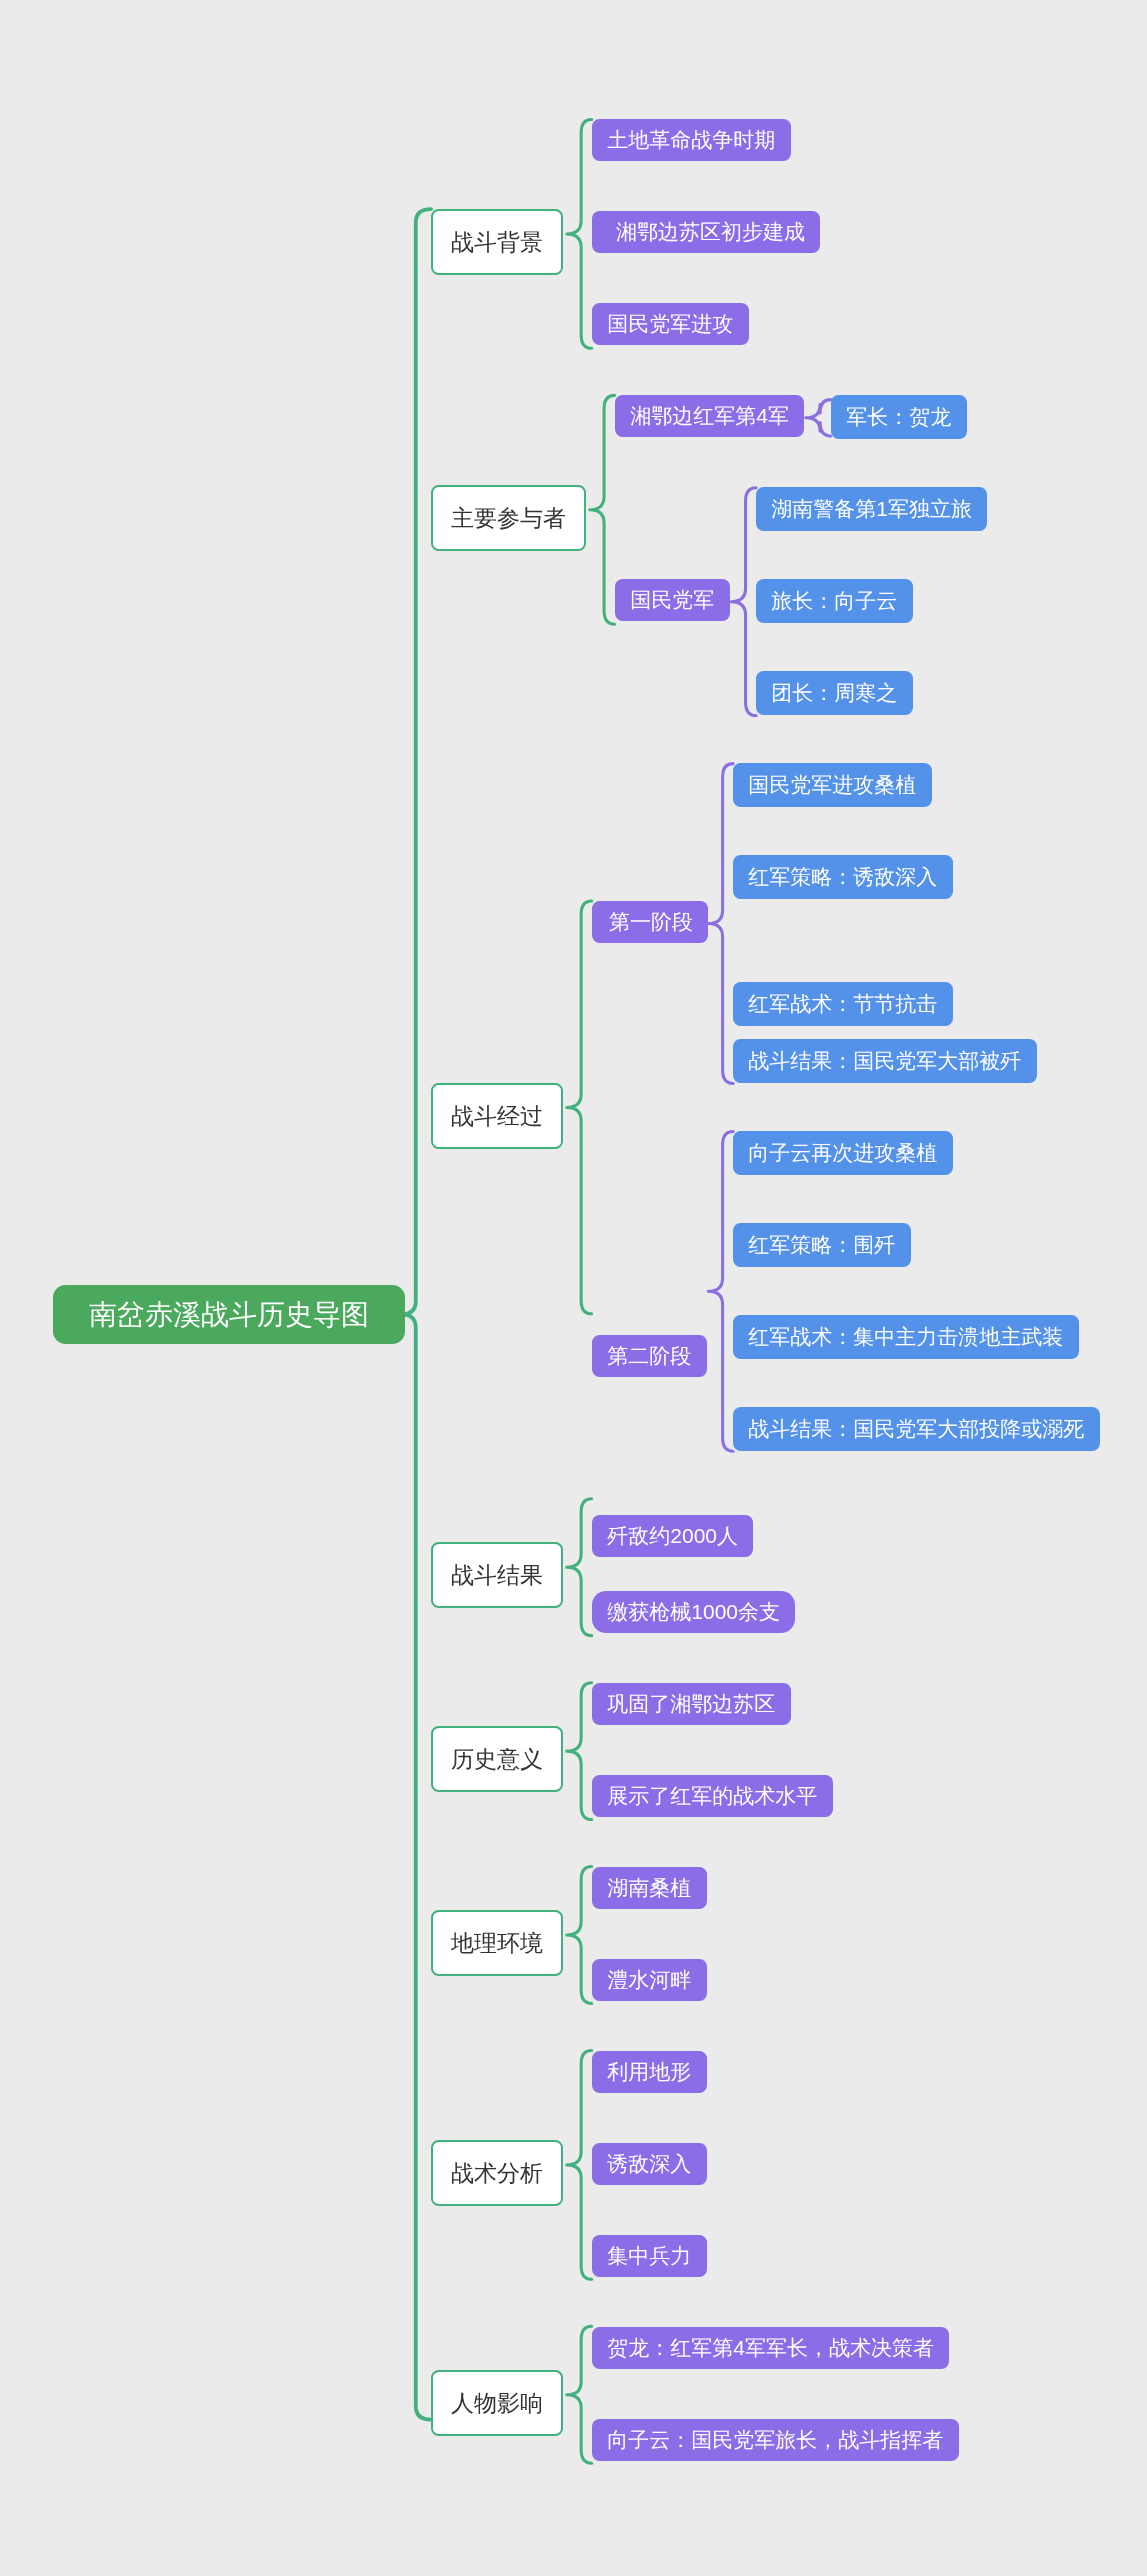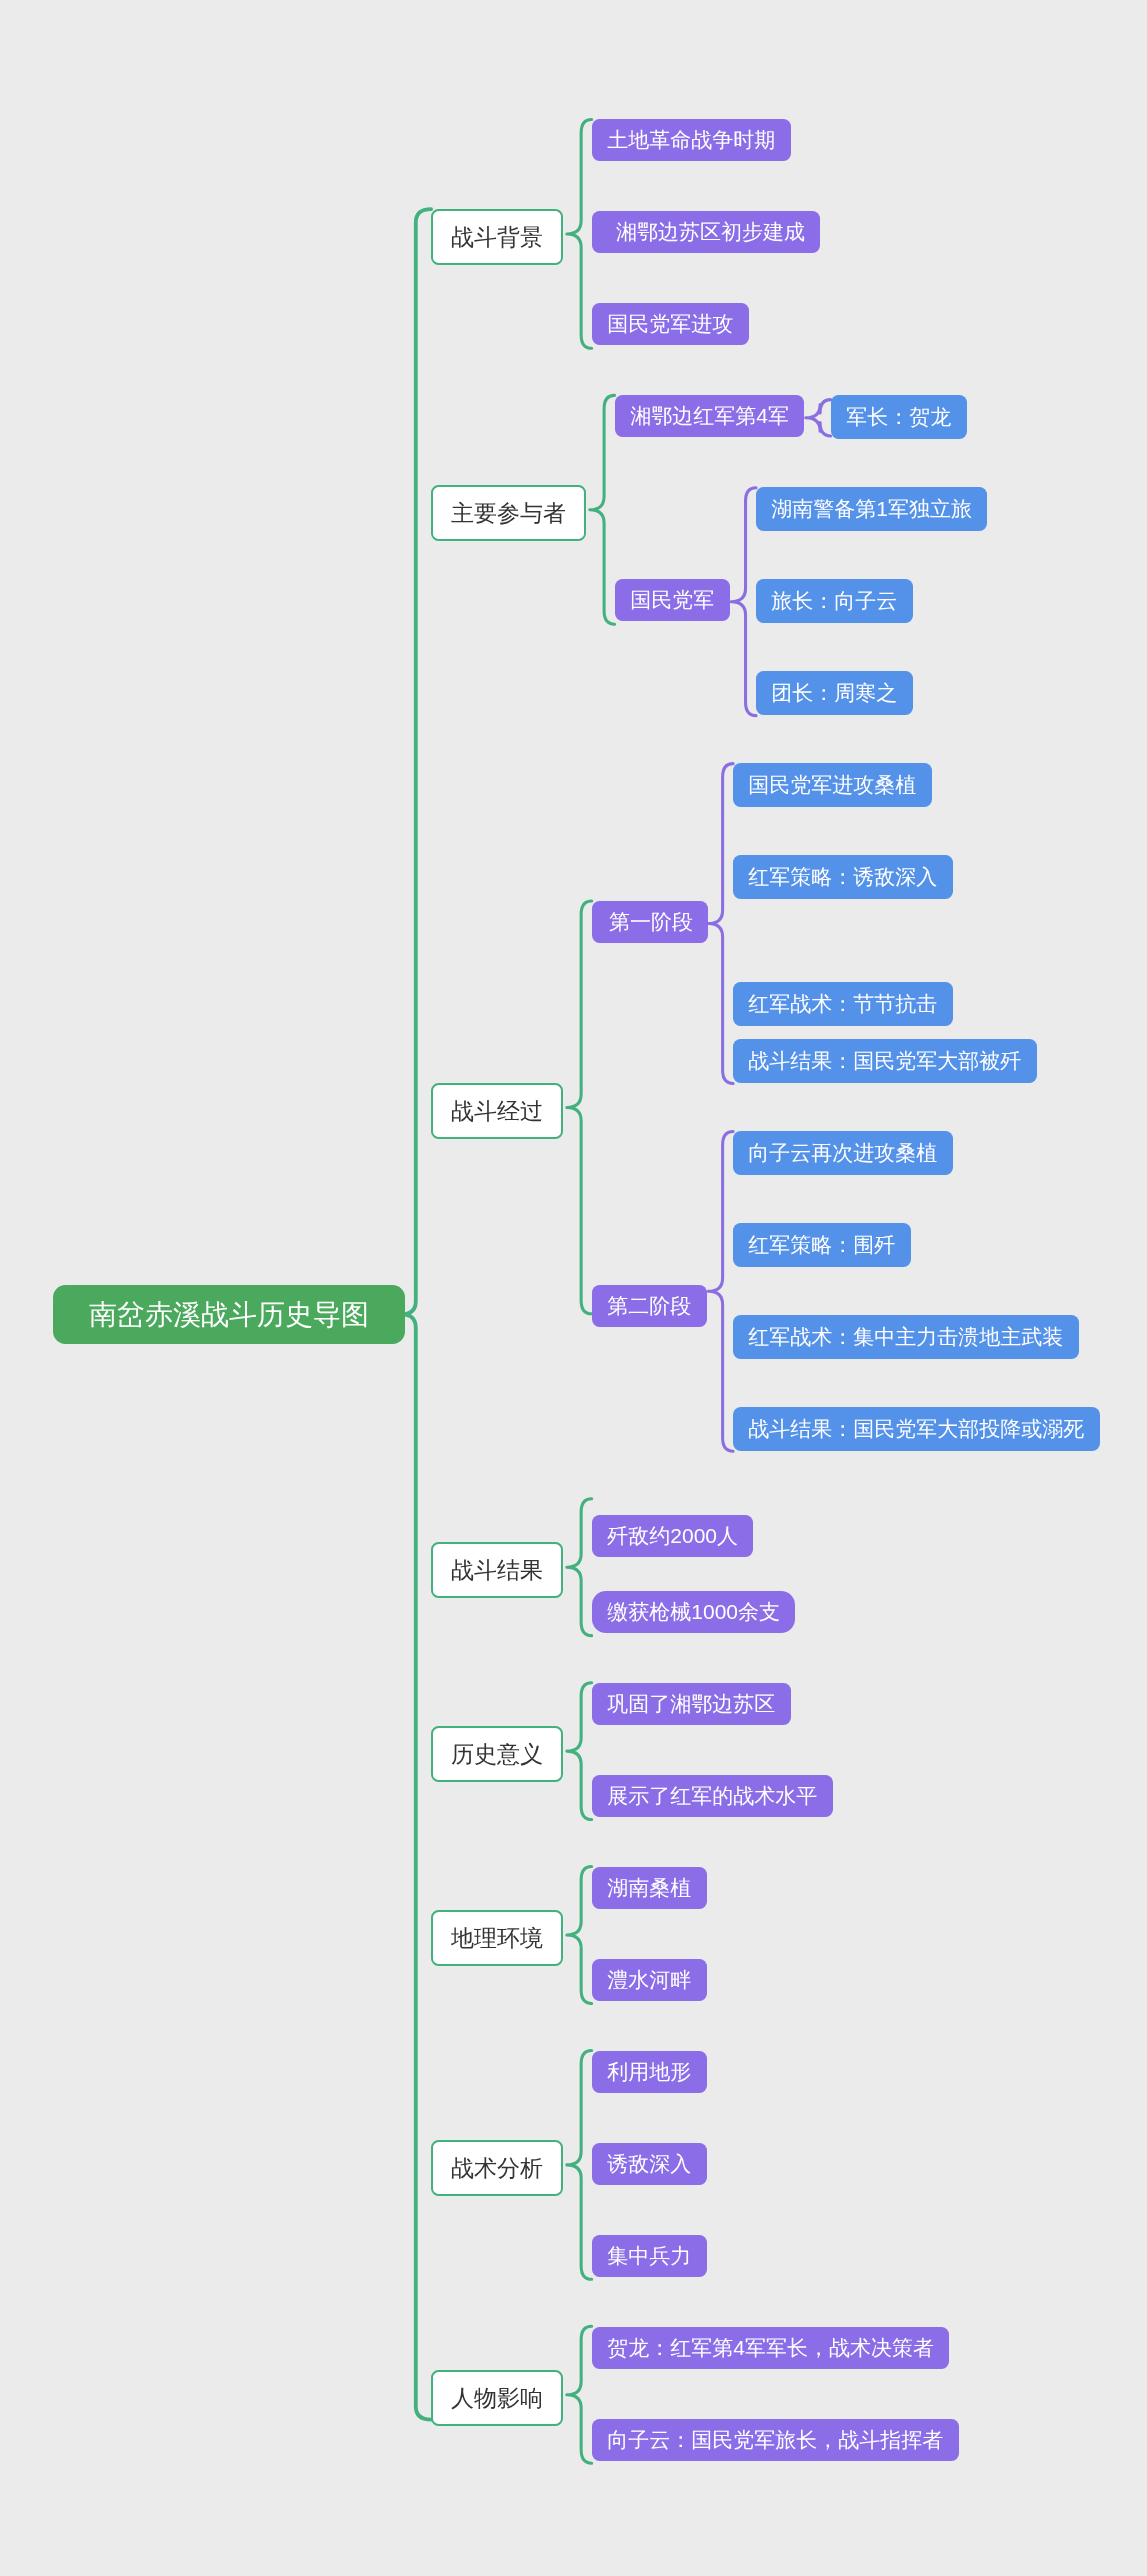--- a/index.html
+++ b/index.html
@@ -22,7 +22,7 @@
   }
   .lv1{
     background:var(--branch-fill,#ffffff);color:var(--text-dark,#333);
-    font-size:23px;height:56px;padding:0 18px;
+    font-size:23px;height:66px;padding:0 18px;
     border:2.9px solid var(--branch-border,#43b17e);
   }
   .lv2{

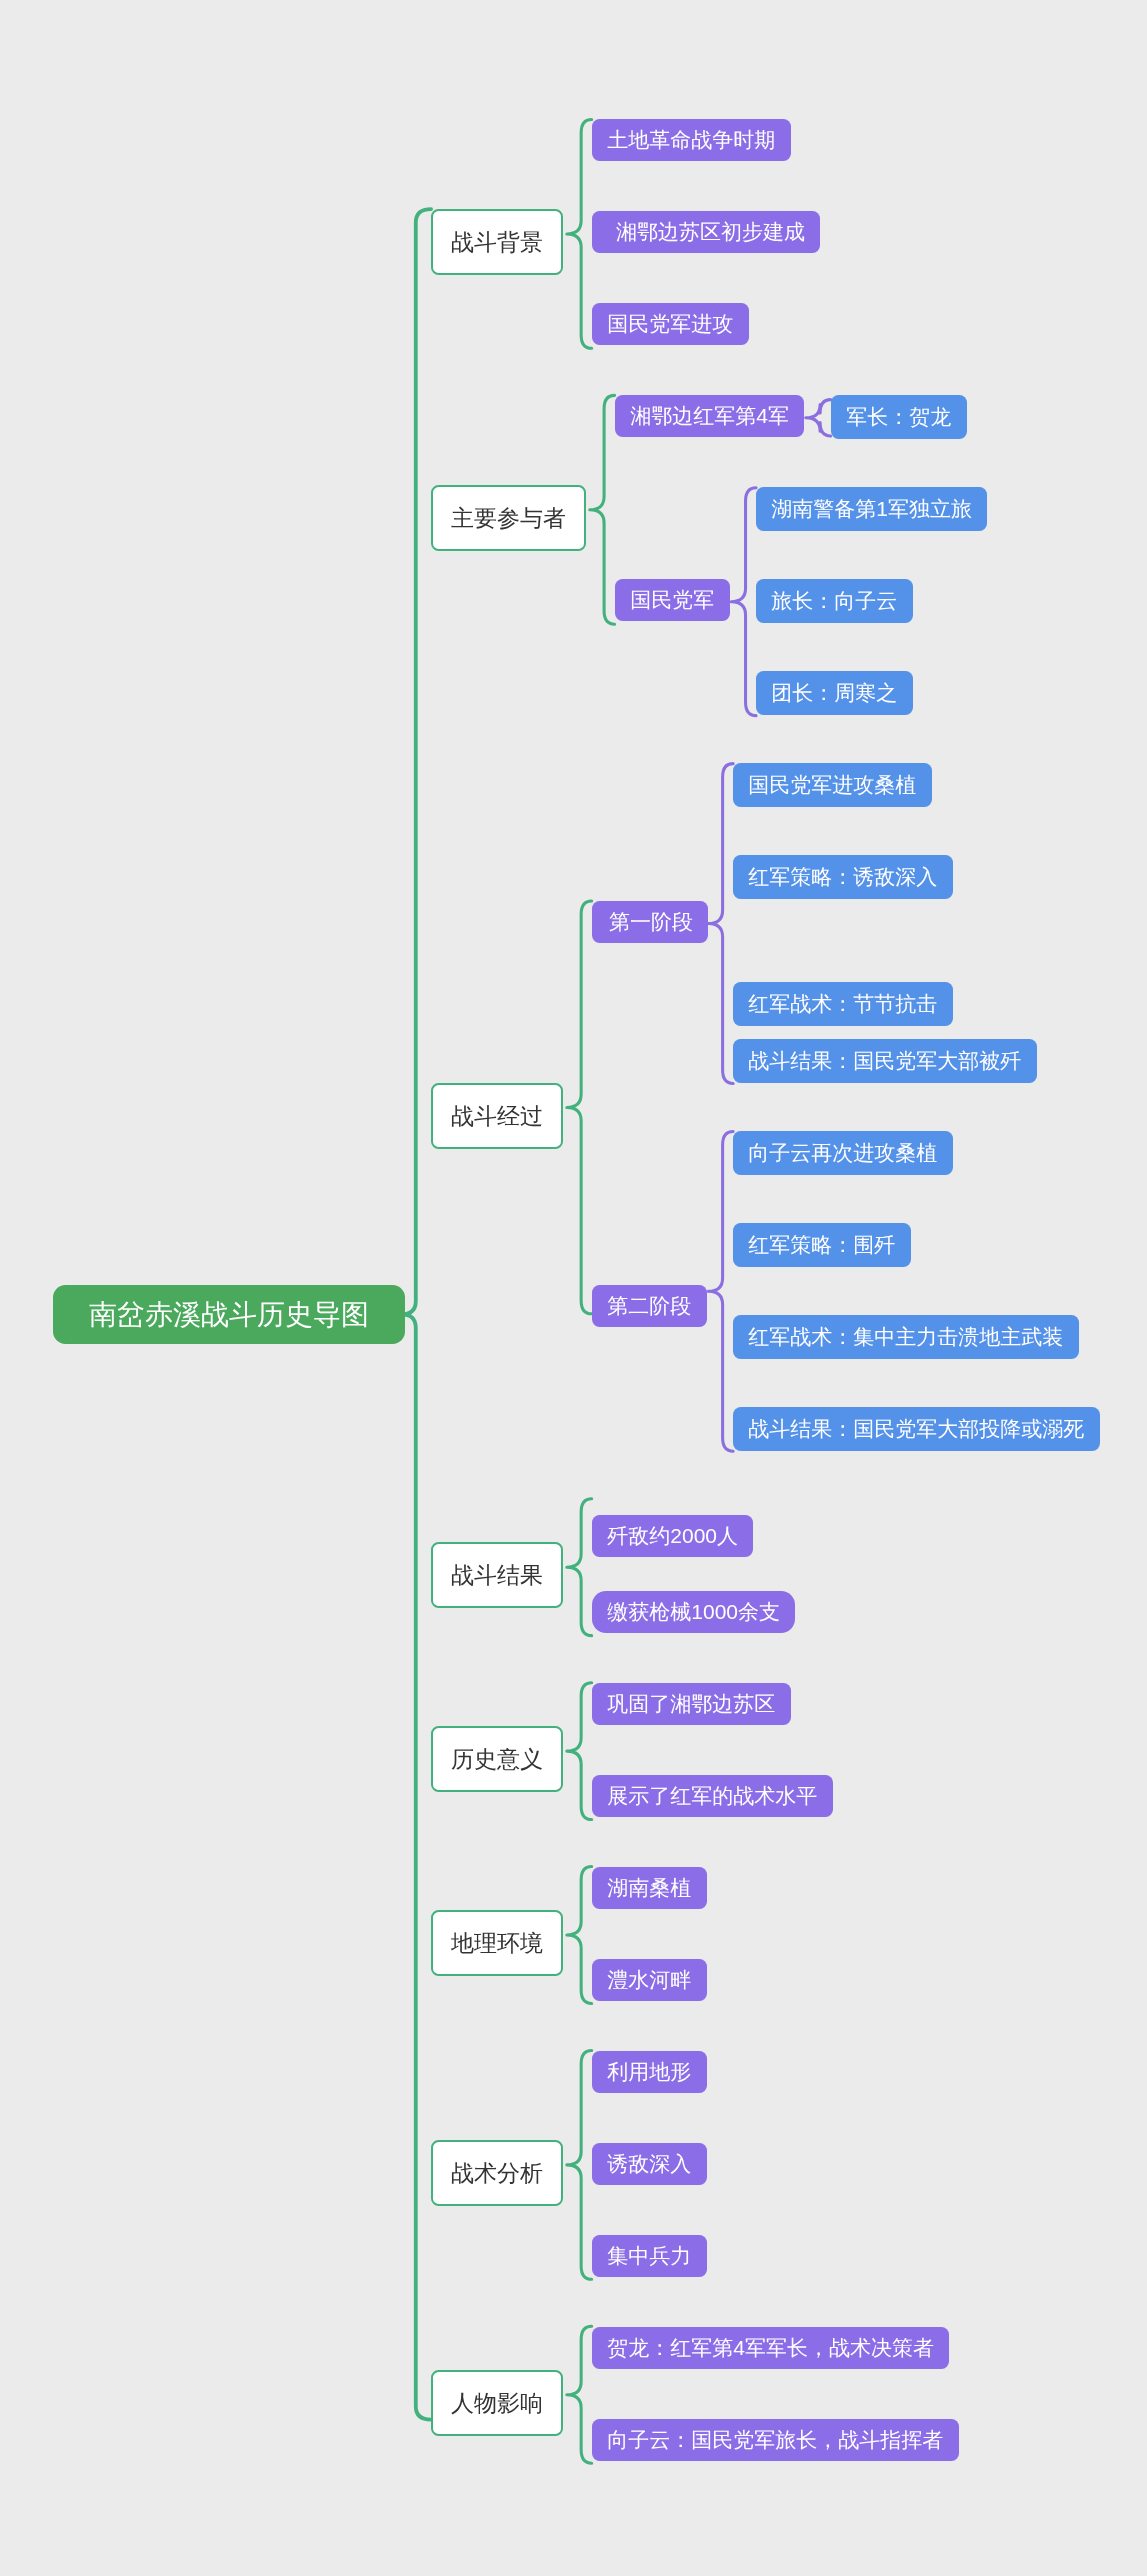--- a/index.html
+++ b/index.html
@@ -71,7 +71,7 @@
     <div class="node lv3" style="left: 733px; top: 855px;">红军策略：诱敌深入</div>
     <div class="node lv3" style="left: 733px; top: 982px;">红军战术：节节抗击</div>
     <div class="node lv3" style="left: 733px; top: 1039px;">战斗结果：国民党军大部被歼</div>
-    <div class="node lv2" style="left: 592px; top: 1285px;">第二阶段</div>
+    <div class="node lv2" style="left: 592px; top: 1335px;">第二阶段</div>
     <div class="node lv3" style="left: 733px; top: 1131px;">向子云再次进攻桑植</div>
     <div class="node lv3" style="left: 733px; top: 1223px;">红军策略：围歼</div>
     <div class="node lv3" style="left: 733px; top: 1315px;">红军战术：集中主力击溃地主武装</div>

